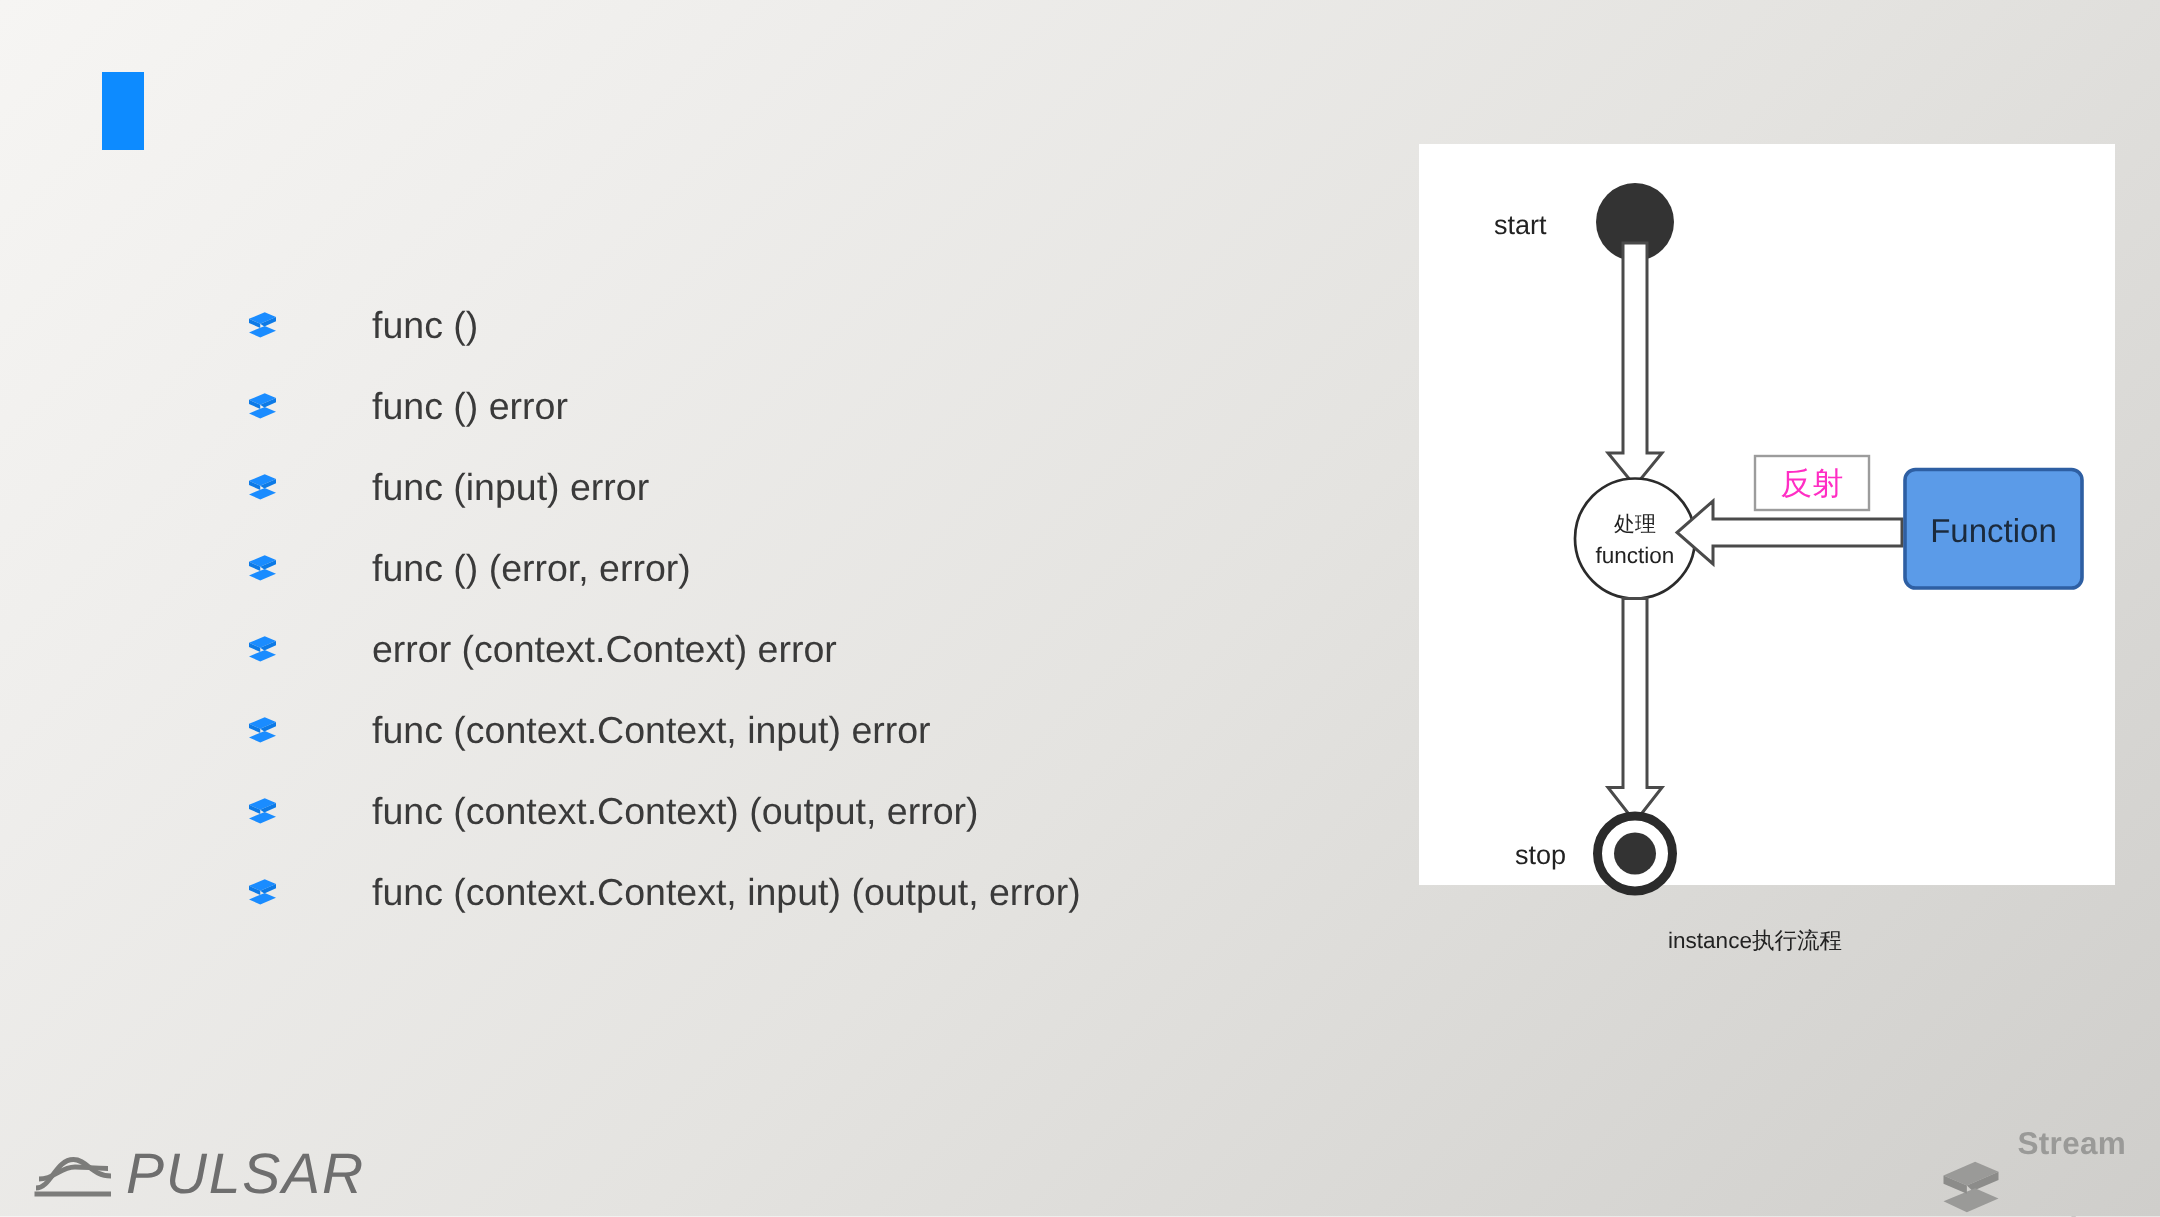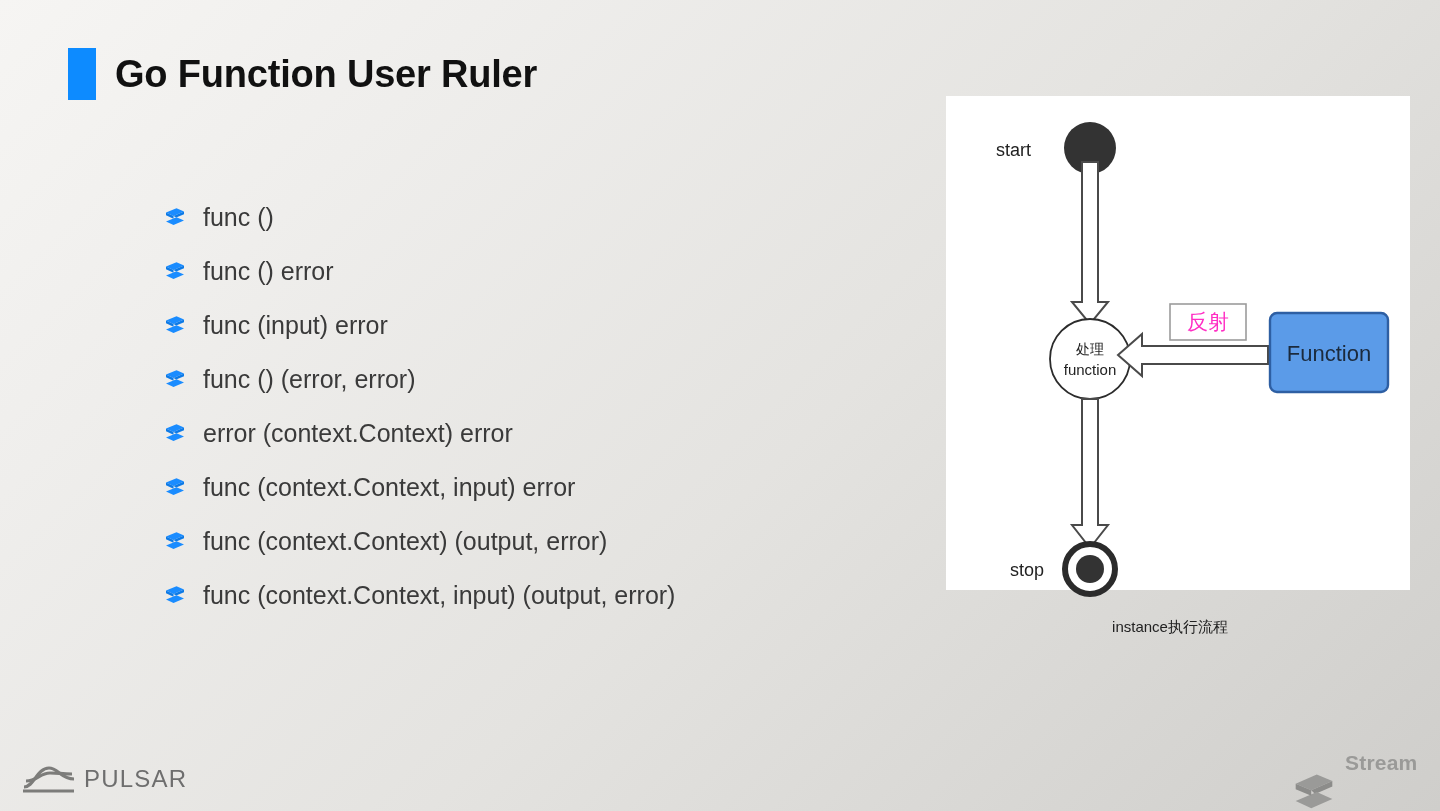--- a/index.html
+++ b/index.html
@@ -129,7 +129,6 @@
 
   <div id="title-row">
     <div id="title-bar"></div>
-    <div id="title-text">Go Function User Ruler</div>
   </div>
 
   <div id="bullet-list">

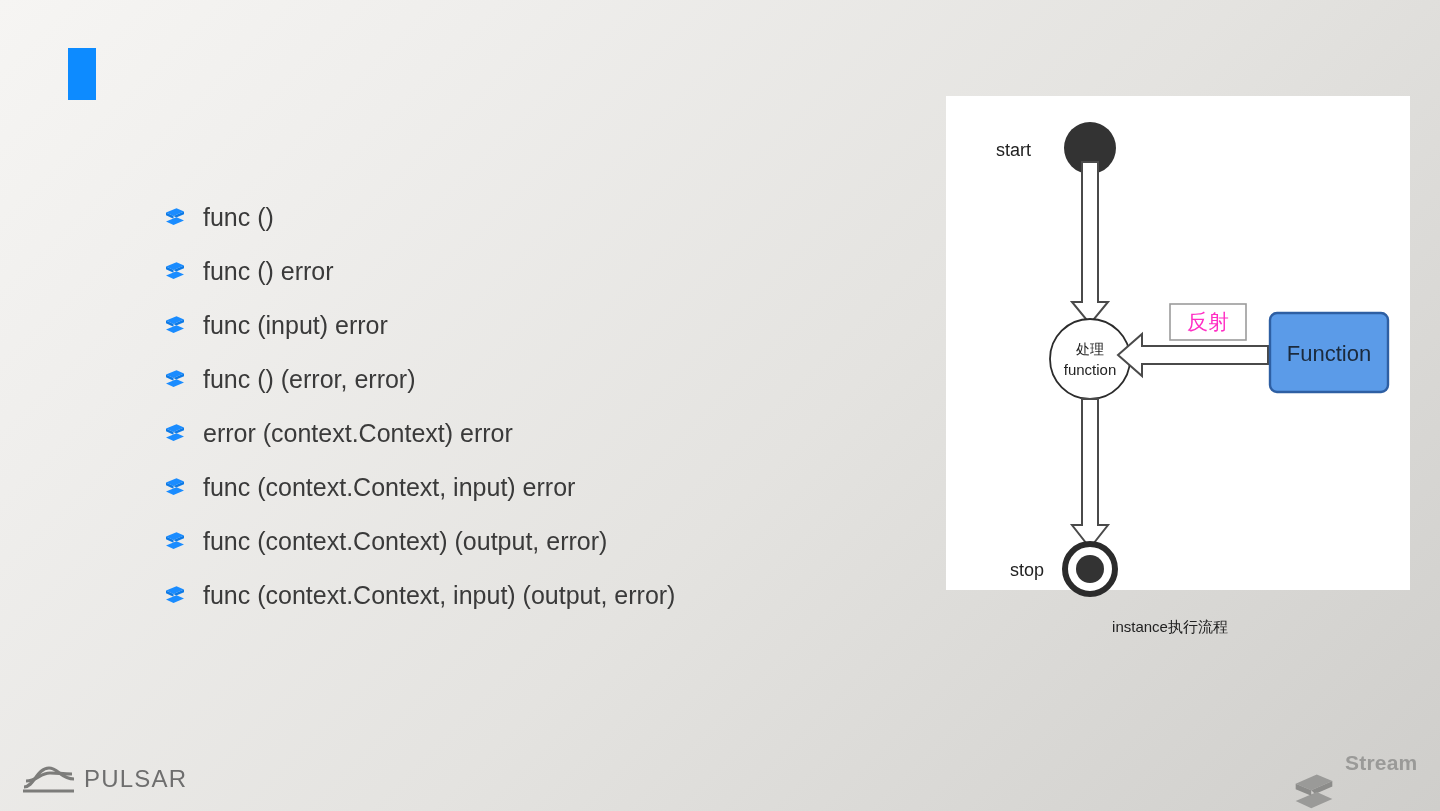--- a/index.html
+++ b/index.html
@@ -68,6 +68,7 @@
     color: #3A3A3A;
     white-space: nowrap;
     line-height: 1;
+    margin-left: 45px;
   }
 
   

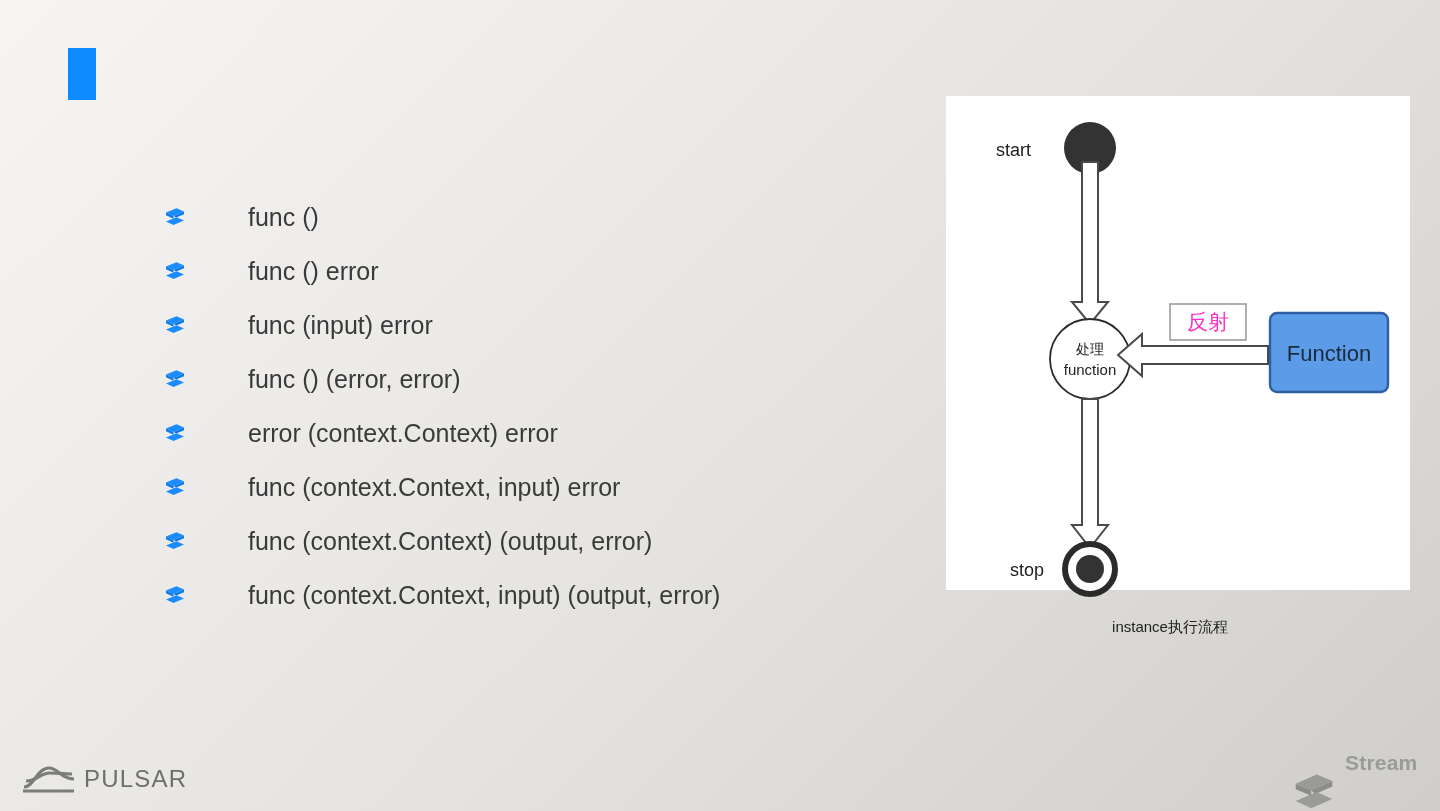--- a/index.html
+++ b/index.html
@@ -96,10 +96,11 @@
     gap: 2px;
   }
   #pulsar-word {
-    font-size: 24px;
+    font-size: 38px;
     font-weight: normal;
     letter-spacing: 1.2px;
     color: #6E6E6E;
+    font-style: italic;
   }
 
   #streamnative-logo {

